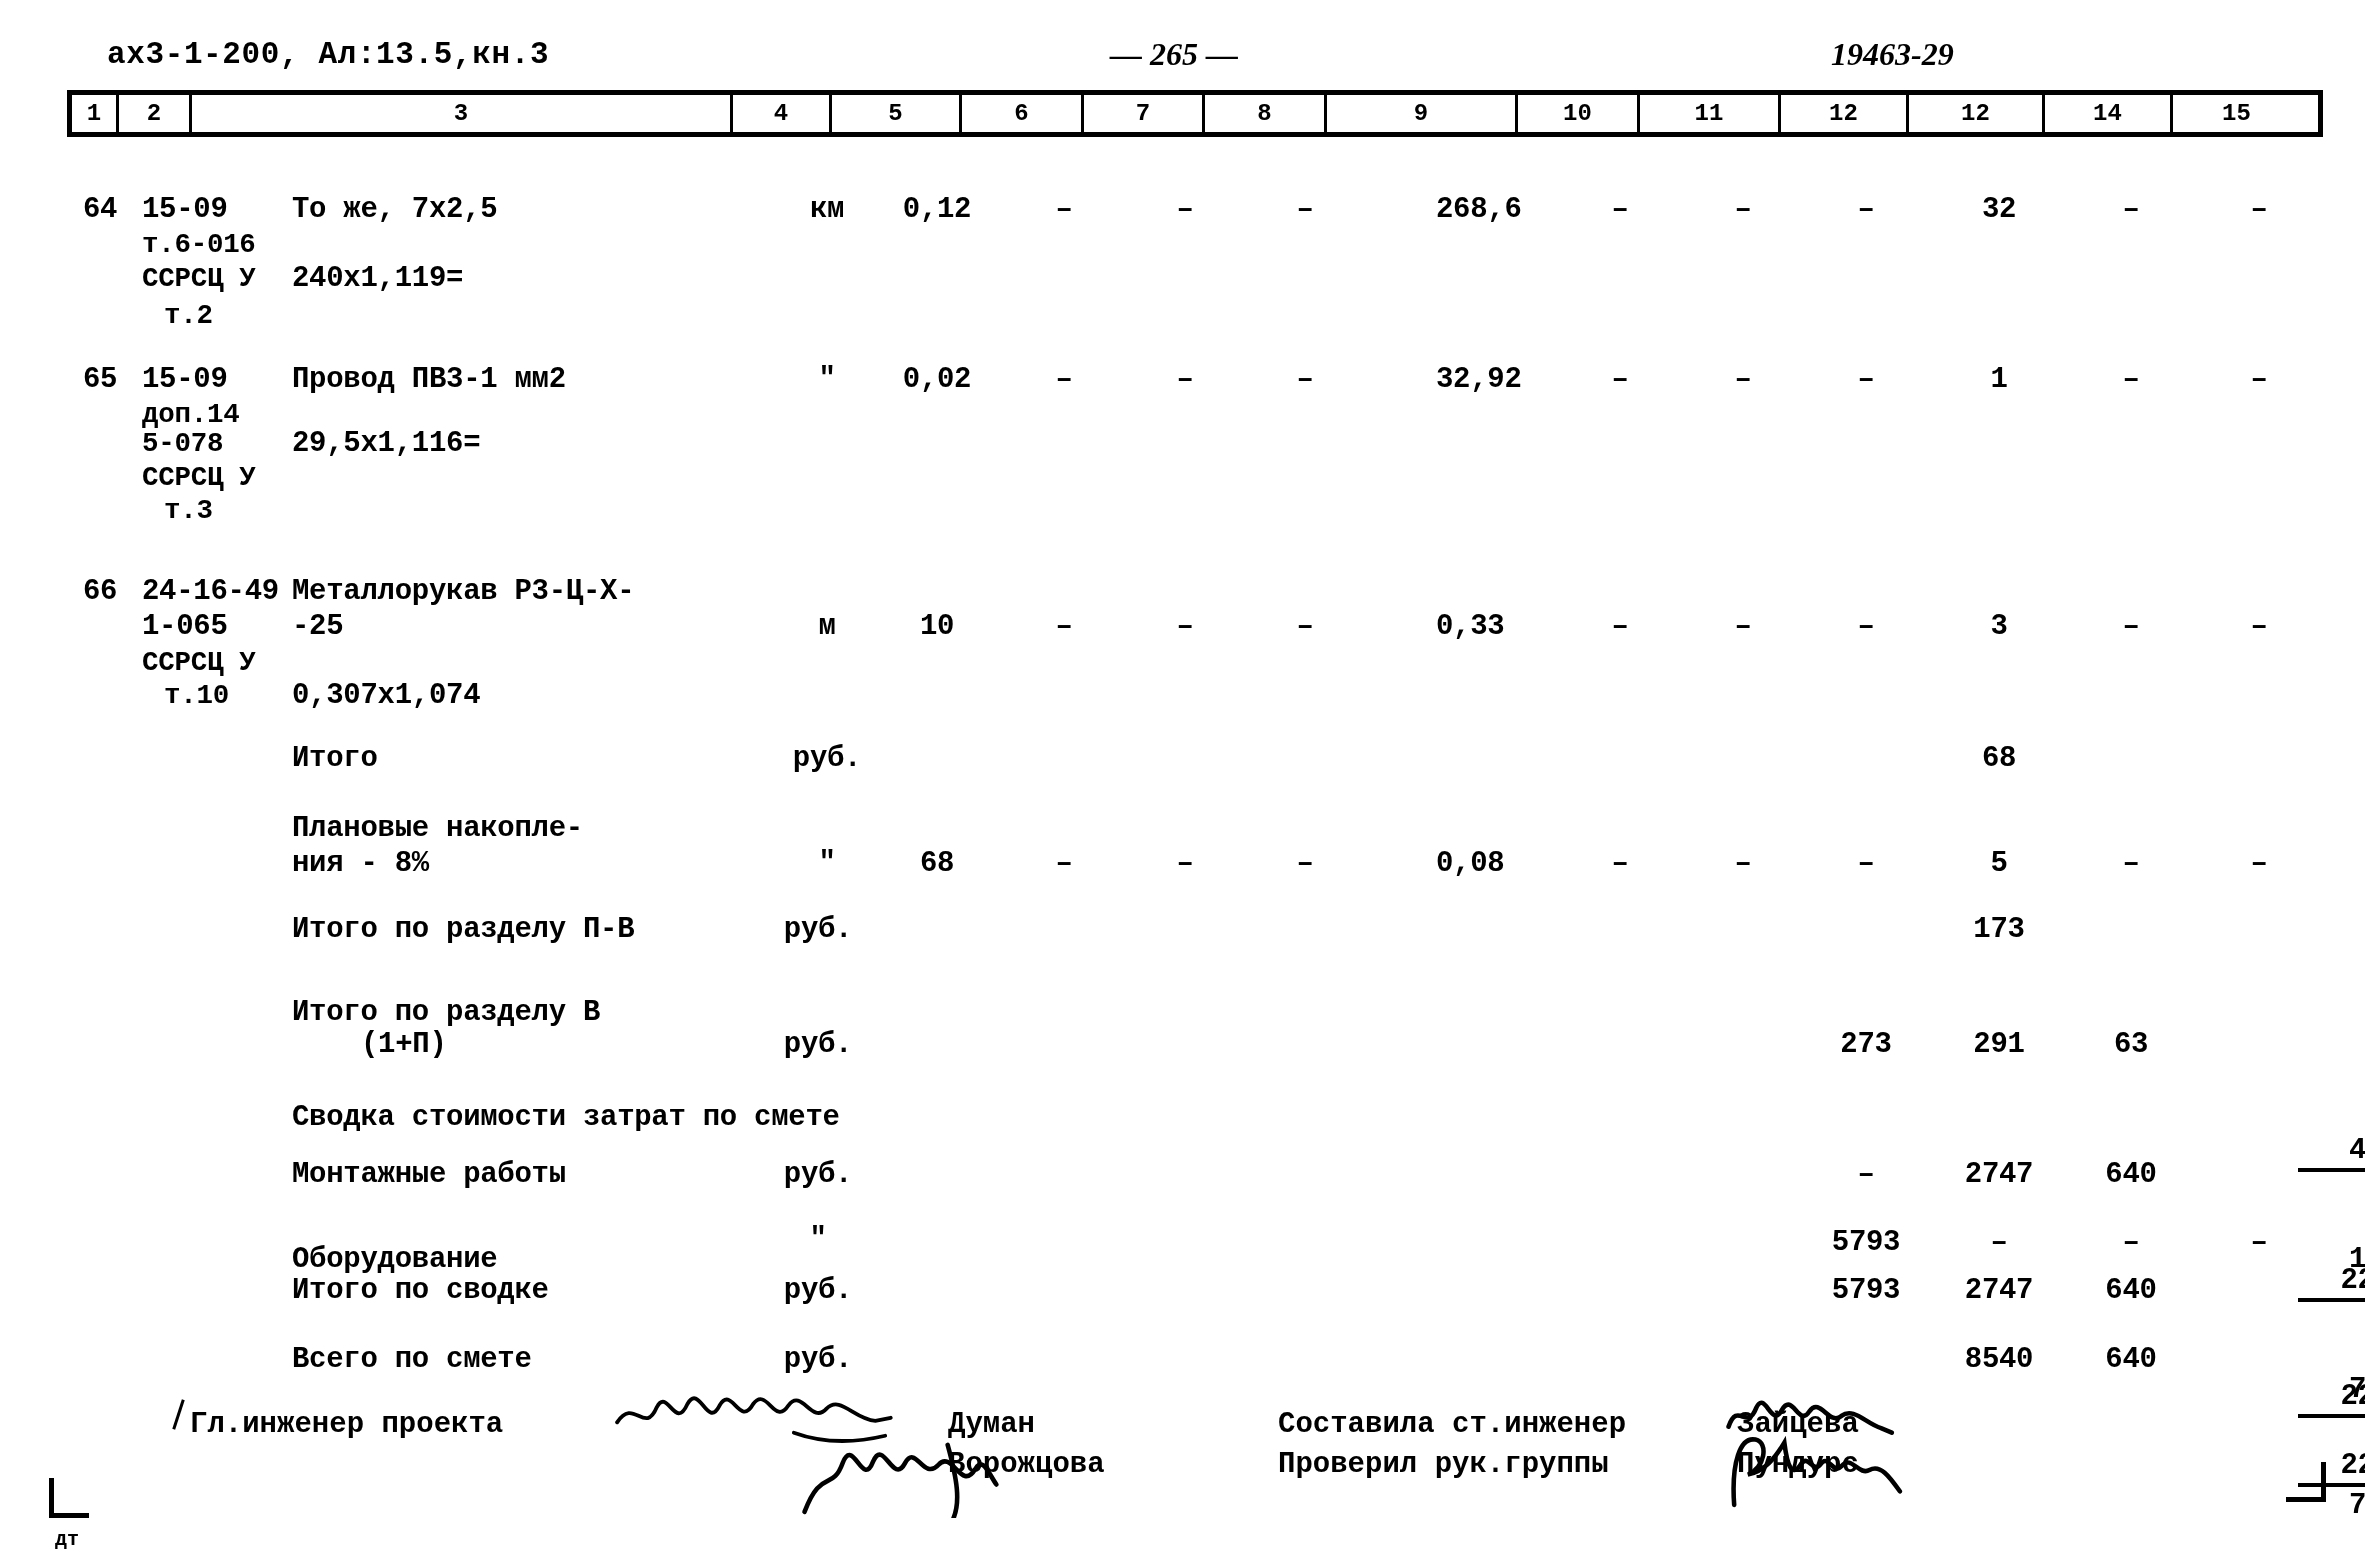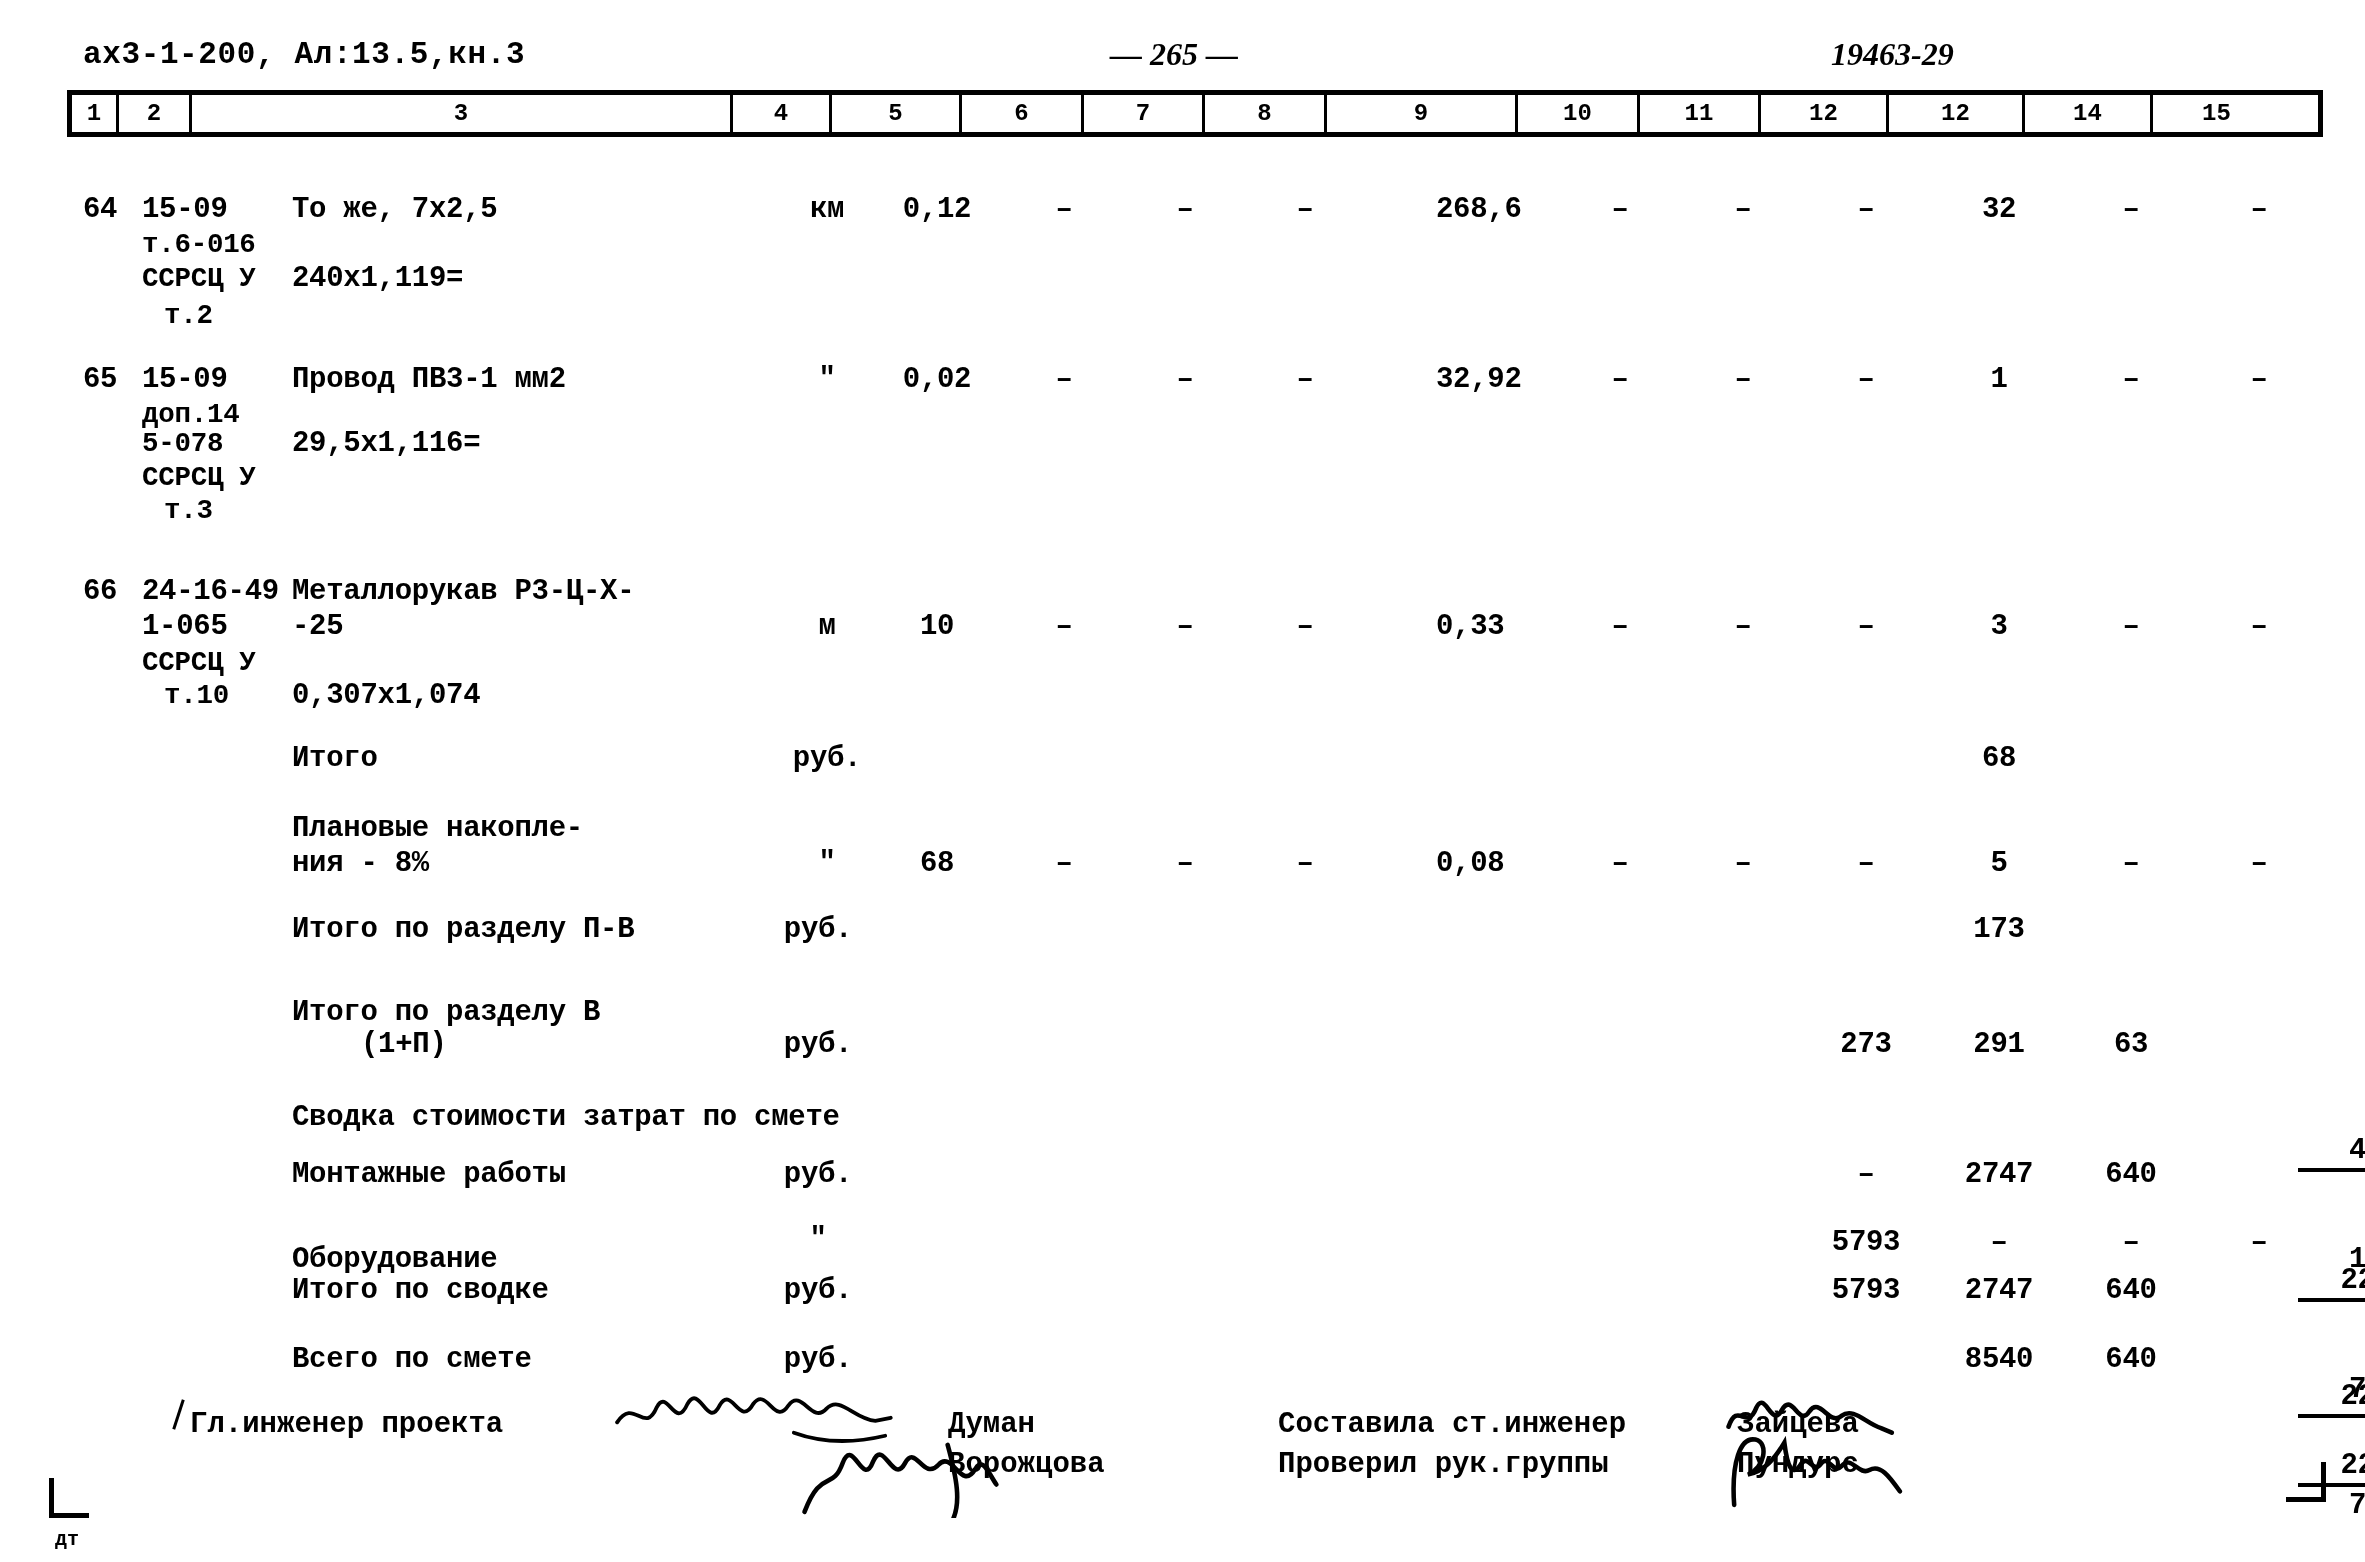--- a/index.html
+++ b/index.html
@@ -28,6 +28,7 @@
     font-family: "Liberation Mono", "DejaVu Sans Mono", monospace;
     font-weight: 700;
     letter-spacing: 0.02em;
+    margin-left: 24px;
   }
   .hand {
     font-family: "Liberation Serif", "DejaVu Serif", serif;

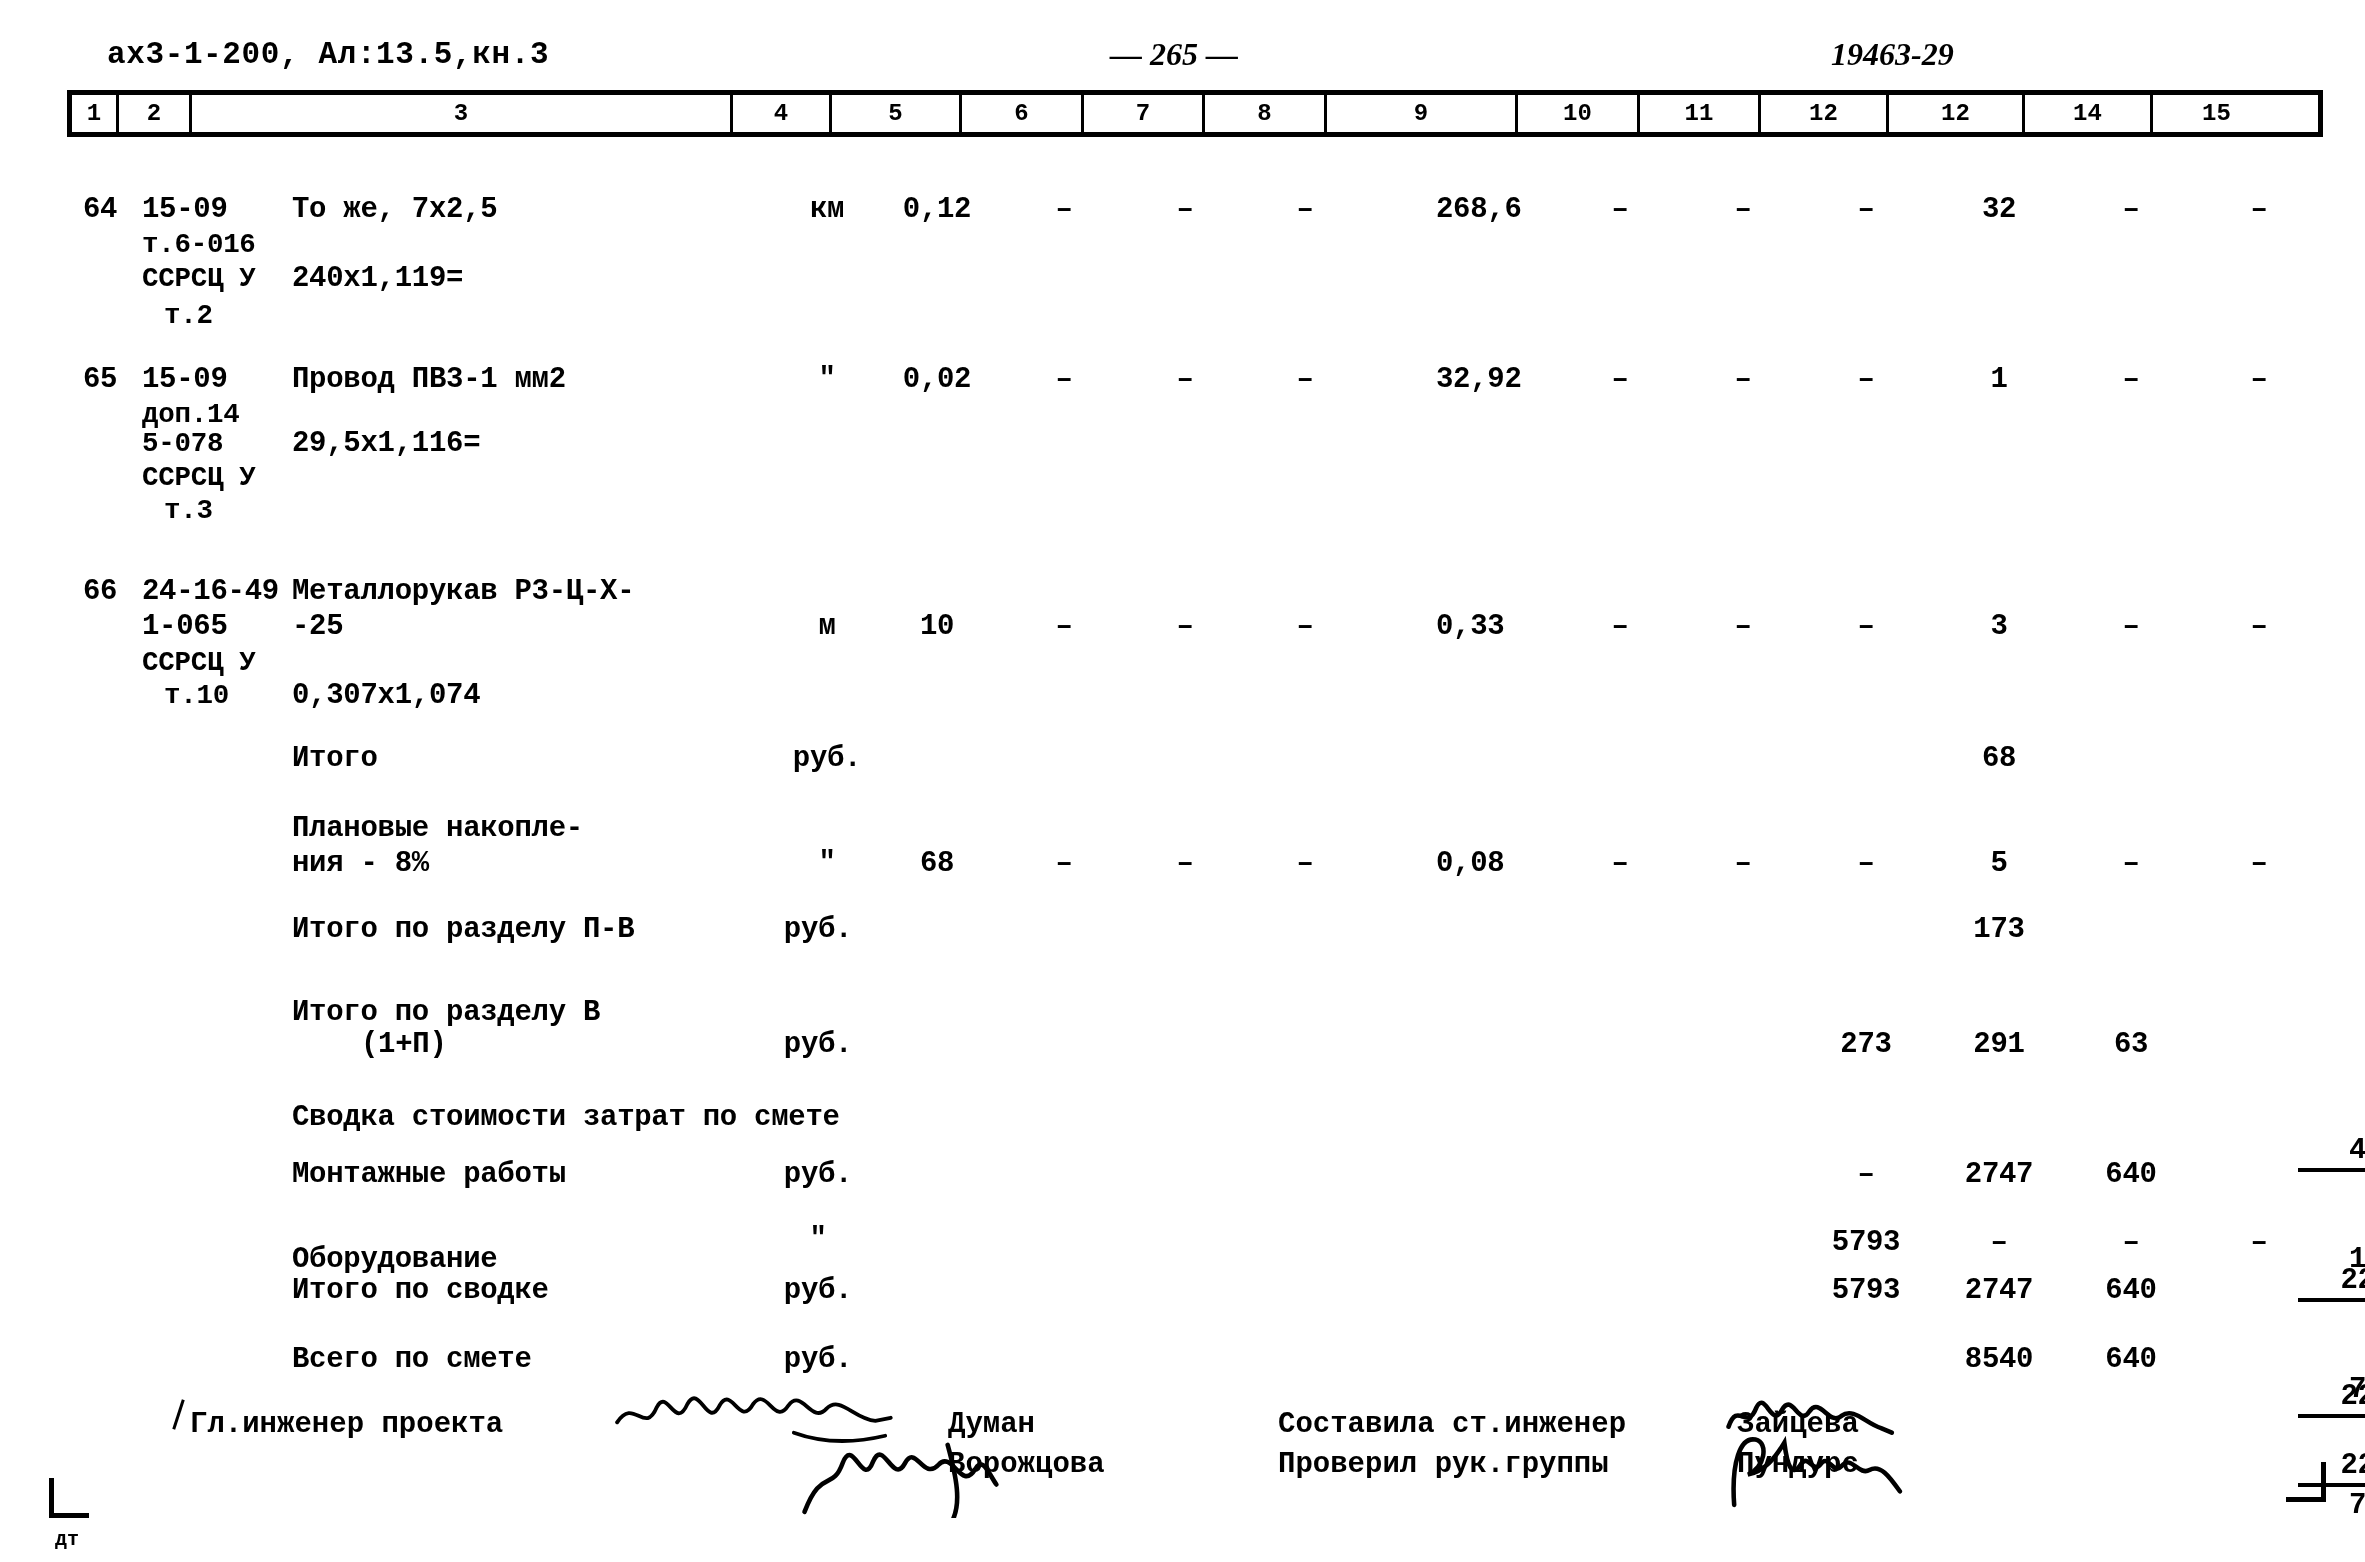--- a/index.html
+++ b/index.html
@@ -170,7 +170,7 @@
     <div class="cell" style="width:122px">8</div>
     <div class="cell" style="width:191px">9</div>
     <div class="cell" style="width:122px">10</div>
-    <div class="cell" style="width:121px">11</div>
+    <div class="cell" style="width:141px">11</div>
     <div class="cell" style="width:128px">12</div>
     <div class="cell" style="width:136px">12</div>
     <div class="cell" style="width:128px">14</div>

